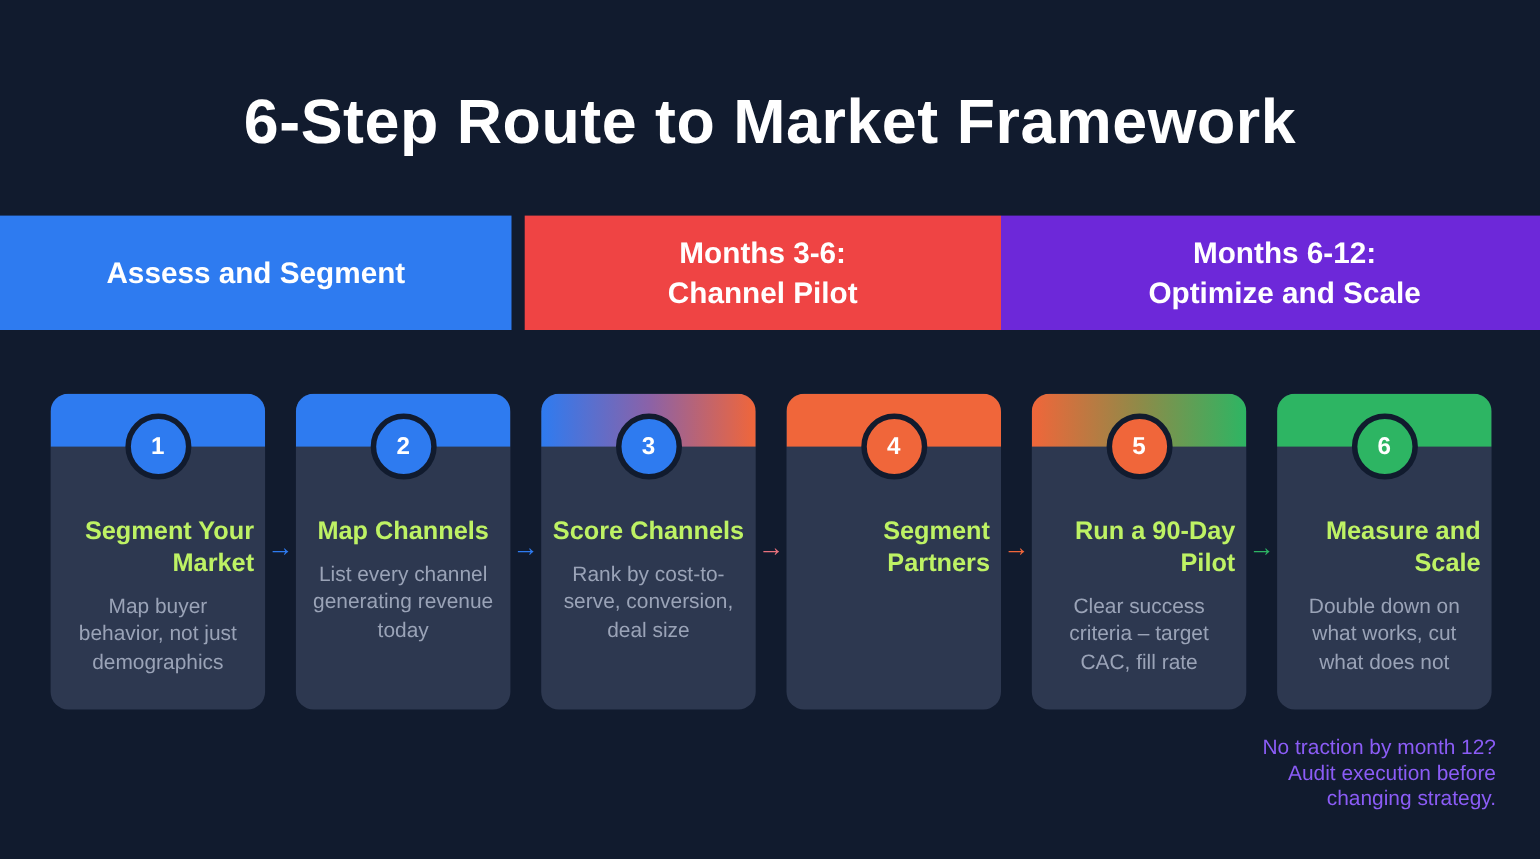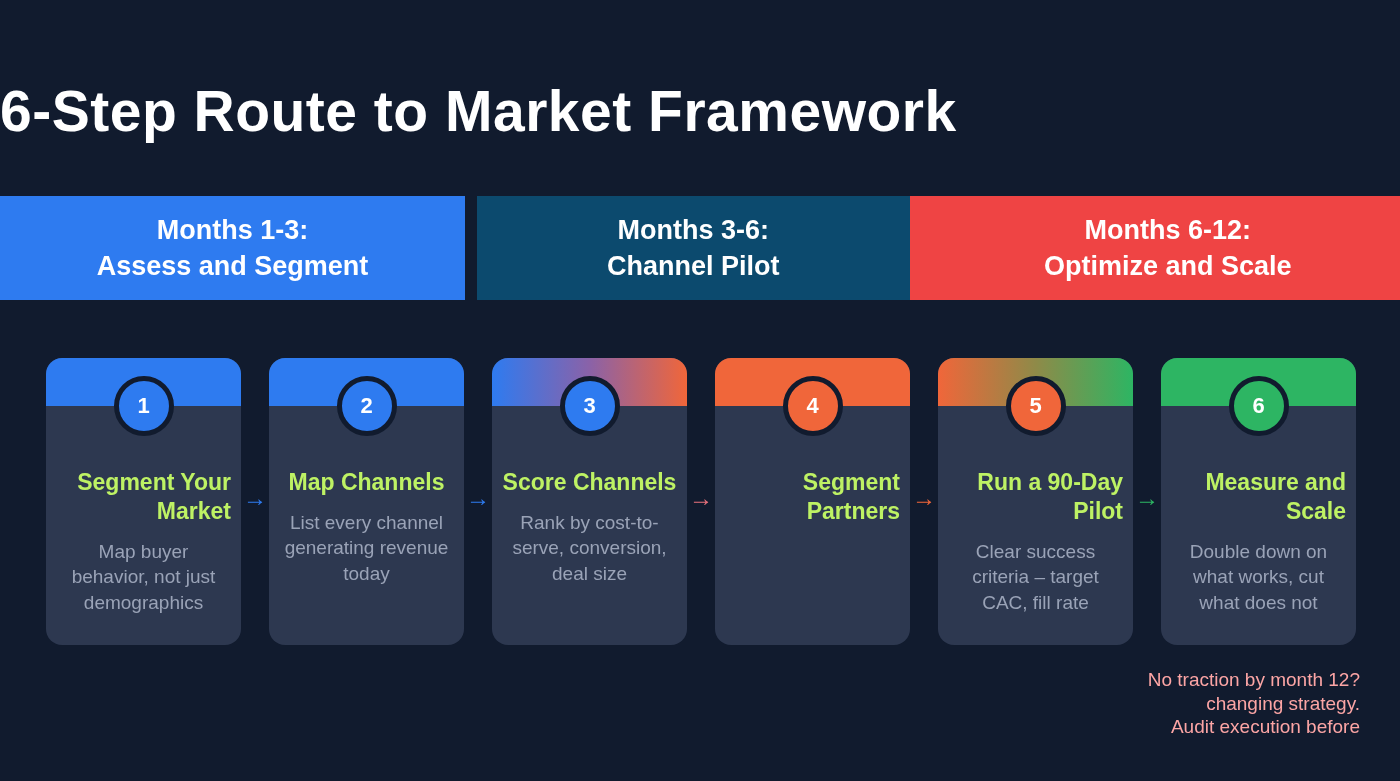--- a/index.html
+++ b/index.html
@@ -12,7 +12,7 @@
   }
   .main-title{
     position:absolute;top:78px;left:0;right:0;
-    text-align:left;
+    text-align:center;
     color:#ffffff;
     font-size:57px;
     font-weight:800;

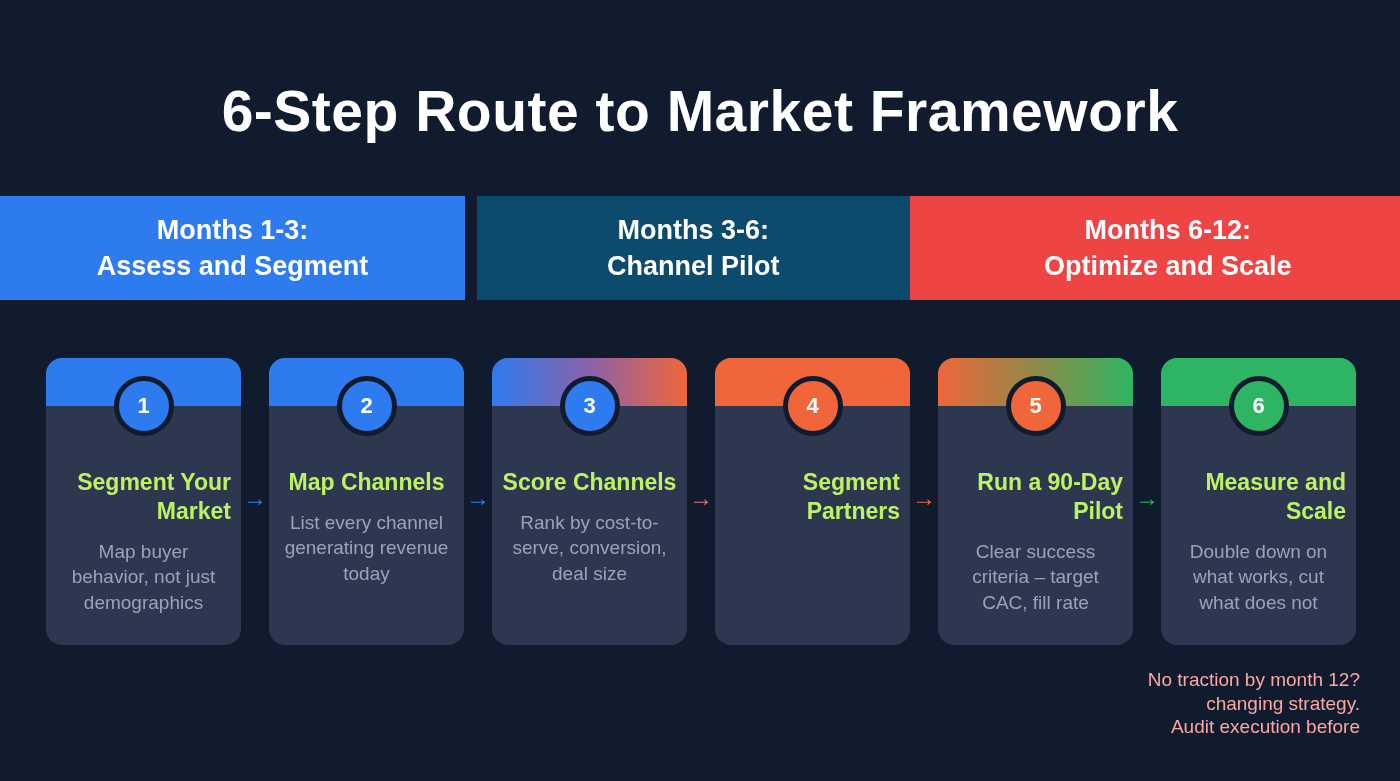--- a/index.html
+++ b/index.html
@@ -105,7 +105,6 @@
 
   <div class="phase-bar">
     <div class="phase-seg p0" style="background: rgb(46, 123, 240);">
-      <div class="phase-line">Months 1-3:</div>
       <div class="phase-line">Assess and Segment</div>
     </div>
     <div class="phase-seg p1" style="background: #0c4a6e; margin-left: 12px;">

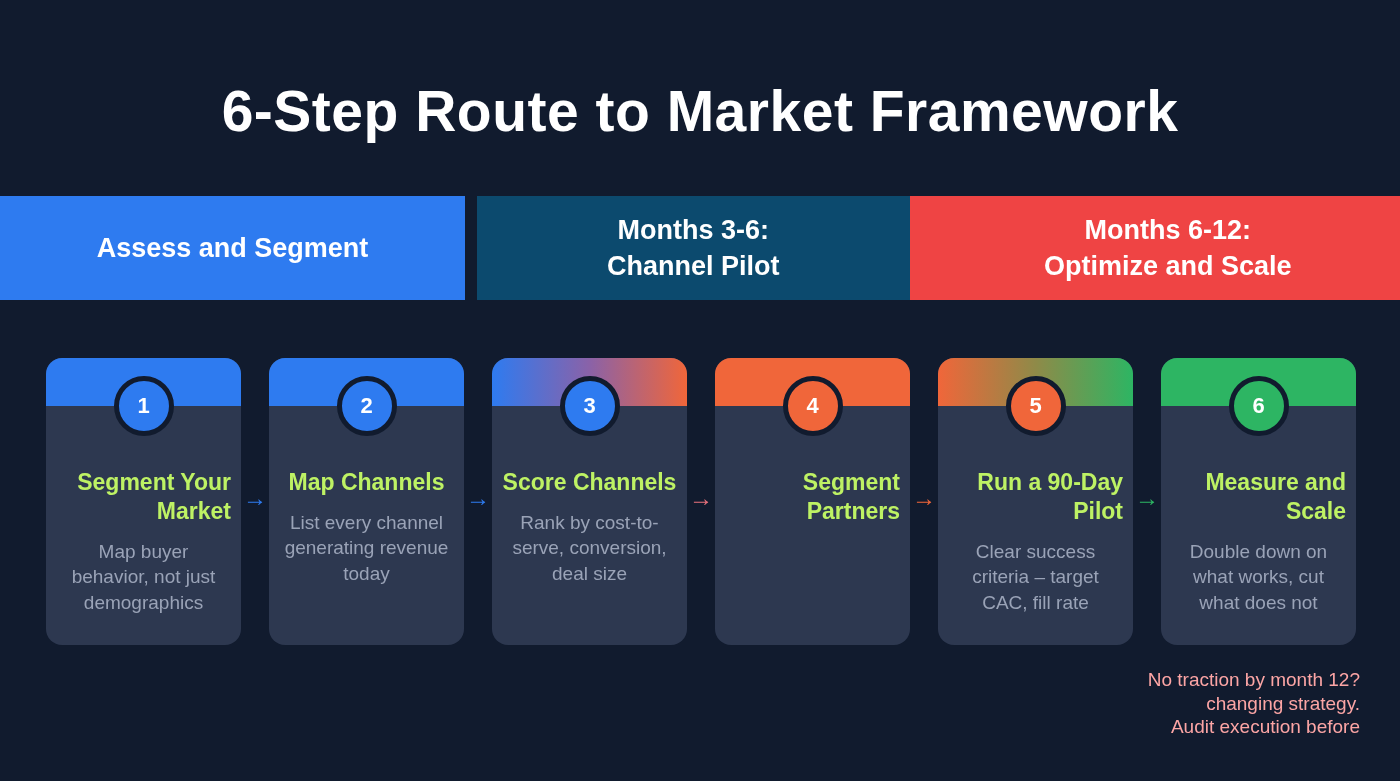--- a/index.html
+++ b/index.html
@@ -107,7 +107,7 @@
     <div class="phase-seg p0" style="background: rgb(46, 123, 240);">
       <div class="phase-line">Assess and Segment</div>
     </div>
-    <div class="phase-seg p1" style="background: #0c4a6e; margin-left: 12px;">
+    <div class="phase-seg p1" style="background: #ef4444; margin-left: 12px;">
       <div class="phase-line">Months 3-6:</div>
       <div class="phase-line">Channel Pilot</div>
     </div>

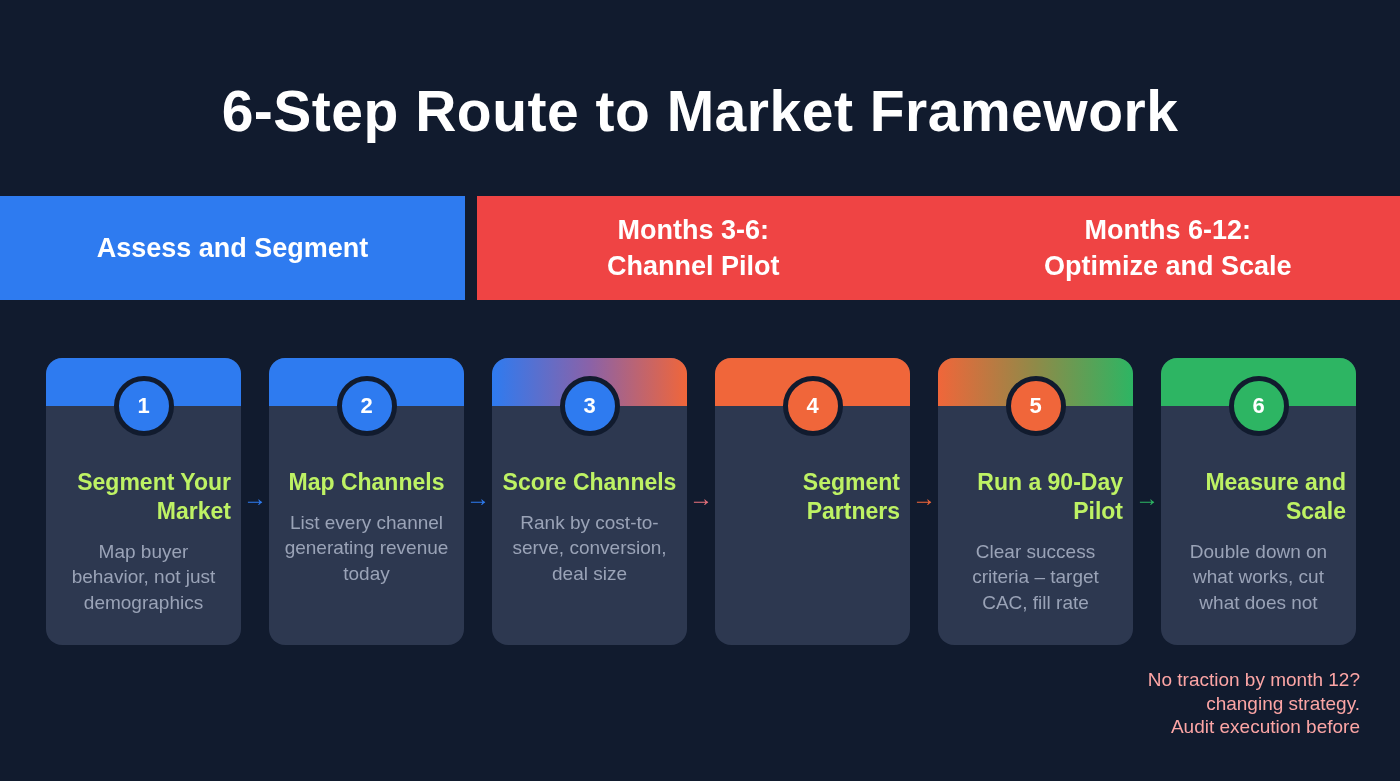--- a/index.html
+++ b/index.html
@@ -111,7 +111,7 @@
       <div class="phase-line">Months 3-6:</div>
       <div class="phase-line">Channel Pilot</div>
     </div>
-    <div class="phase-seg p2" style="background: #ef4444; padding-left: 26px;">
+    <div class="phase-seg p2" style="background: #6d28d9; padding-left: 26px;">
       <div class="phase-line">Months 6-12:</div>
       <div class="phase-line">Optimize and Scale</div>
     </div>

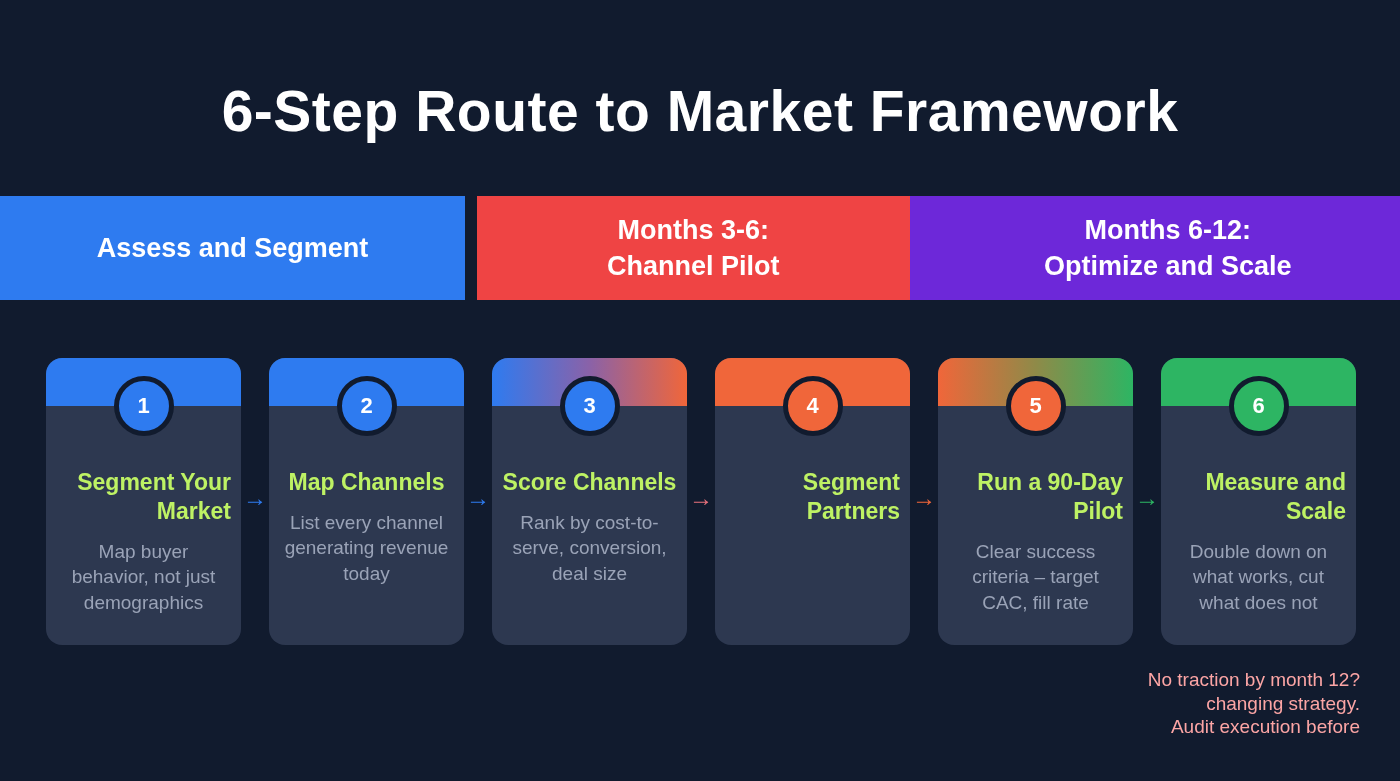--- a/index.html
+++ b/index.html
@@ -91,7 +91,7 @@
     top:668px;right:40px;
     width:300px;
     text-align:right;
-    color:#fca5a5;
+    color:#8b5cf6;
     font-size:19px;
     line-height:1.24;
   }

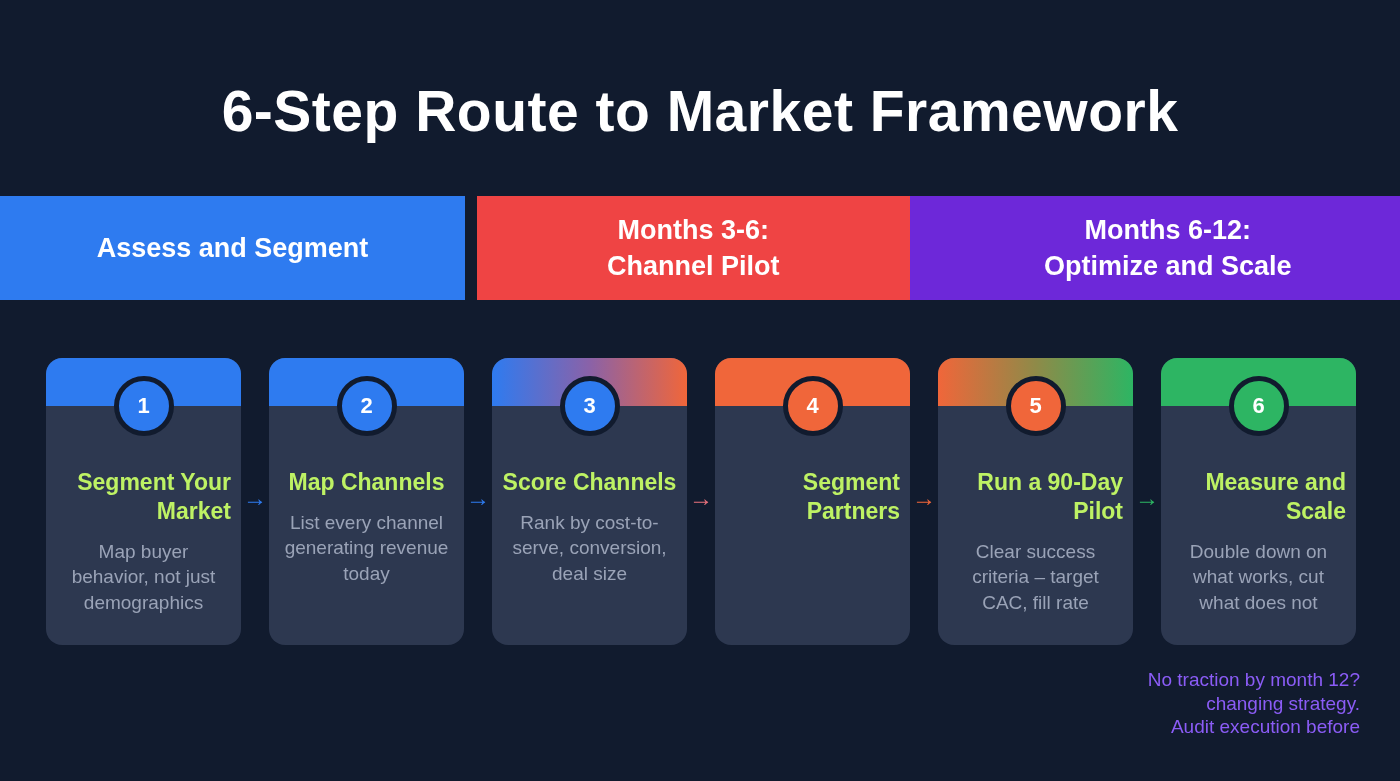--- a/index.html
+++ b/index.html
@@ -184,8 +184,8 @@
 
   <div class="footnote">
     <div>No traction by month 12?</div>
+    <div>Audit execution before</div>
     <div>changing strategy.</div>
-    <div>Audit execution before</div>
   </div>
 
 </div>

